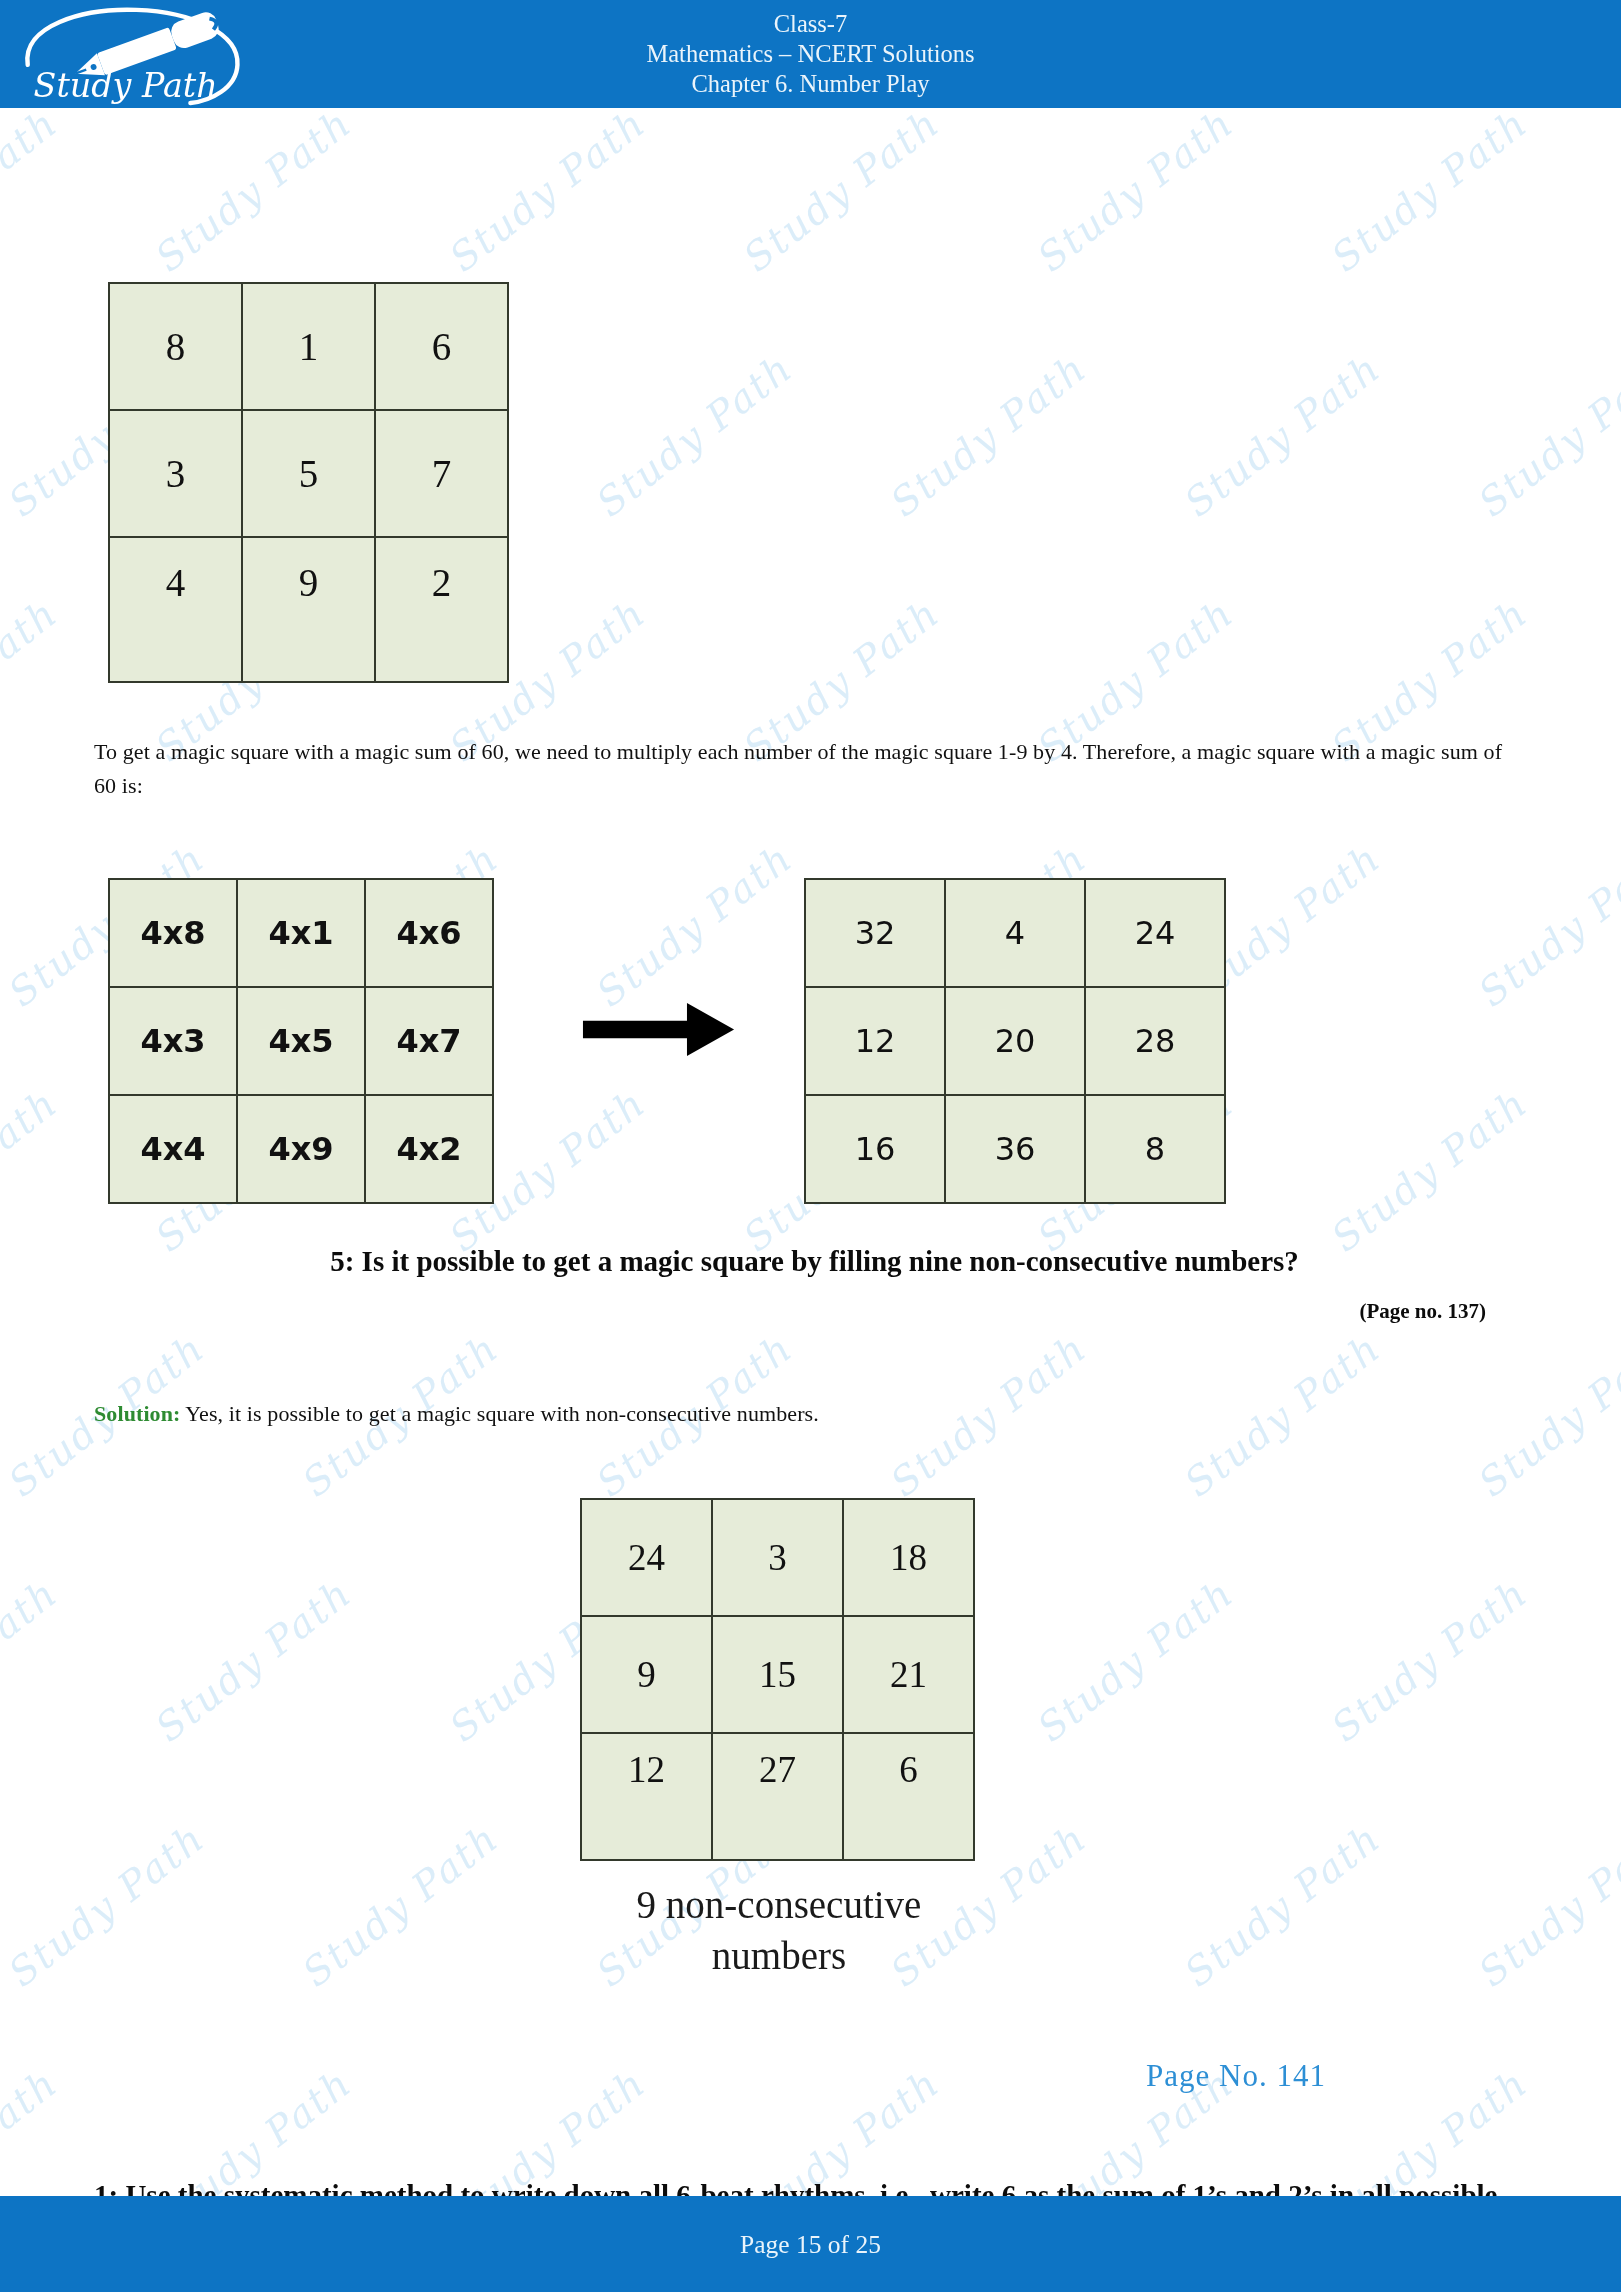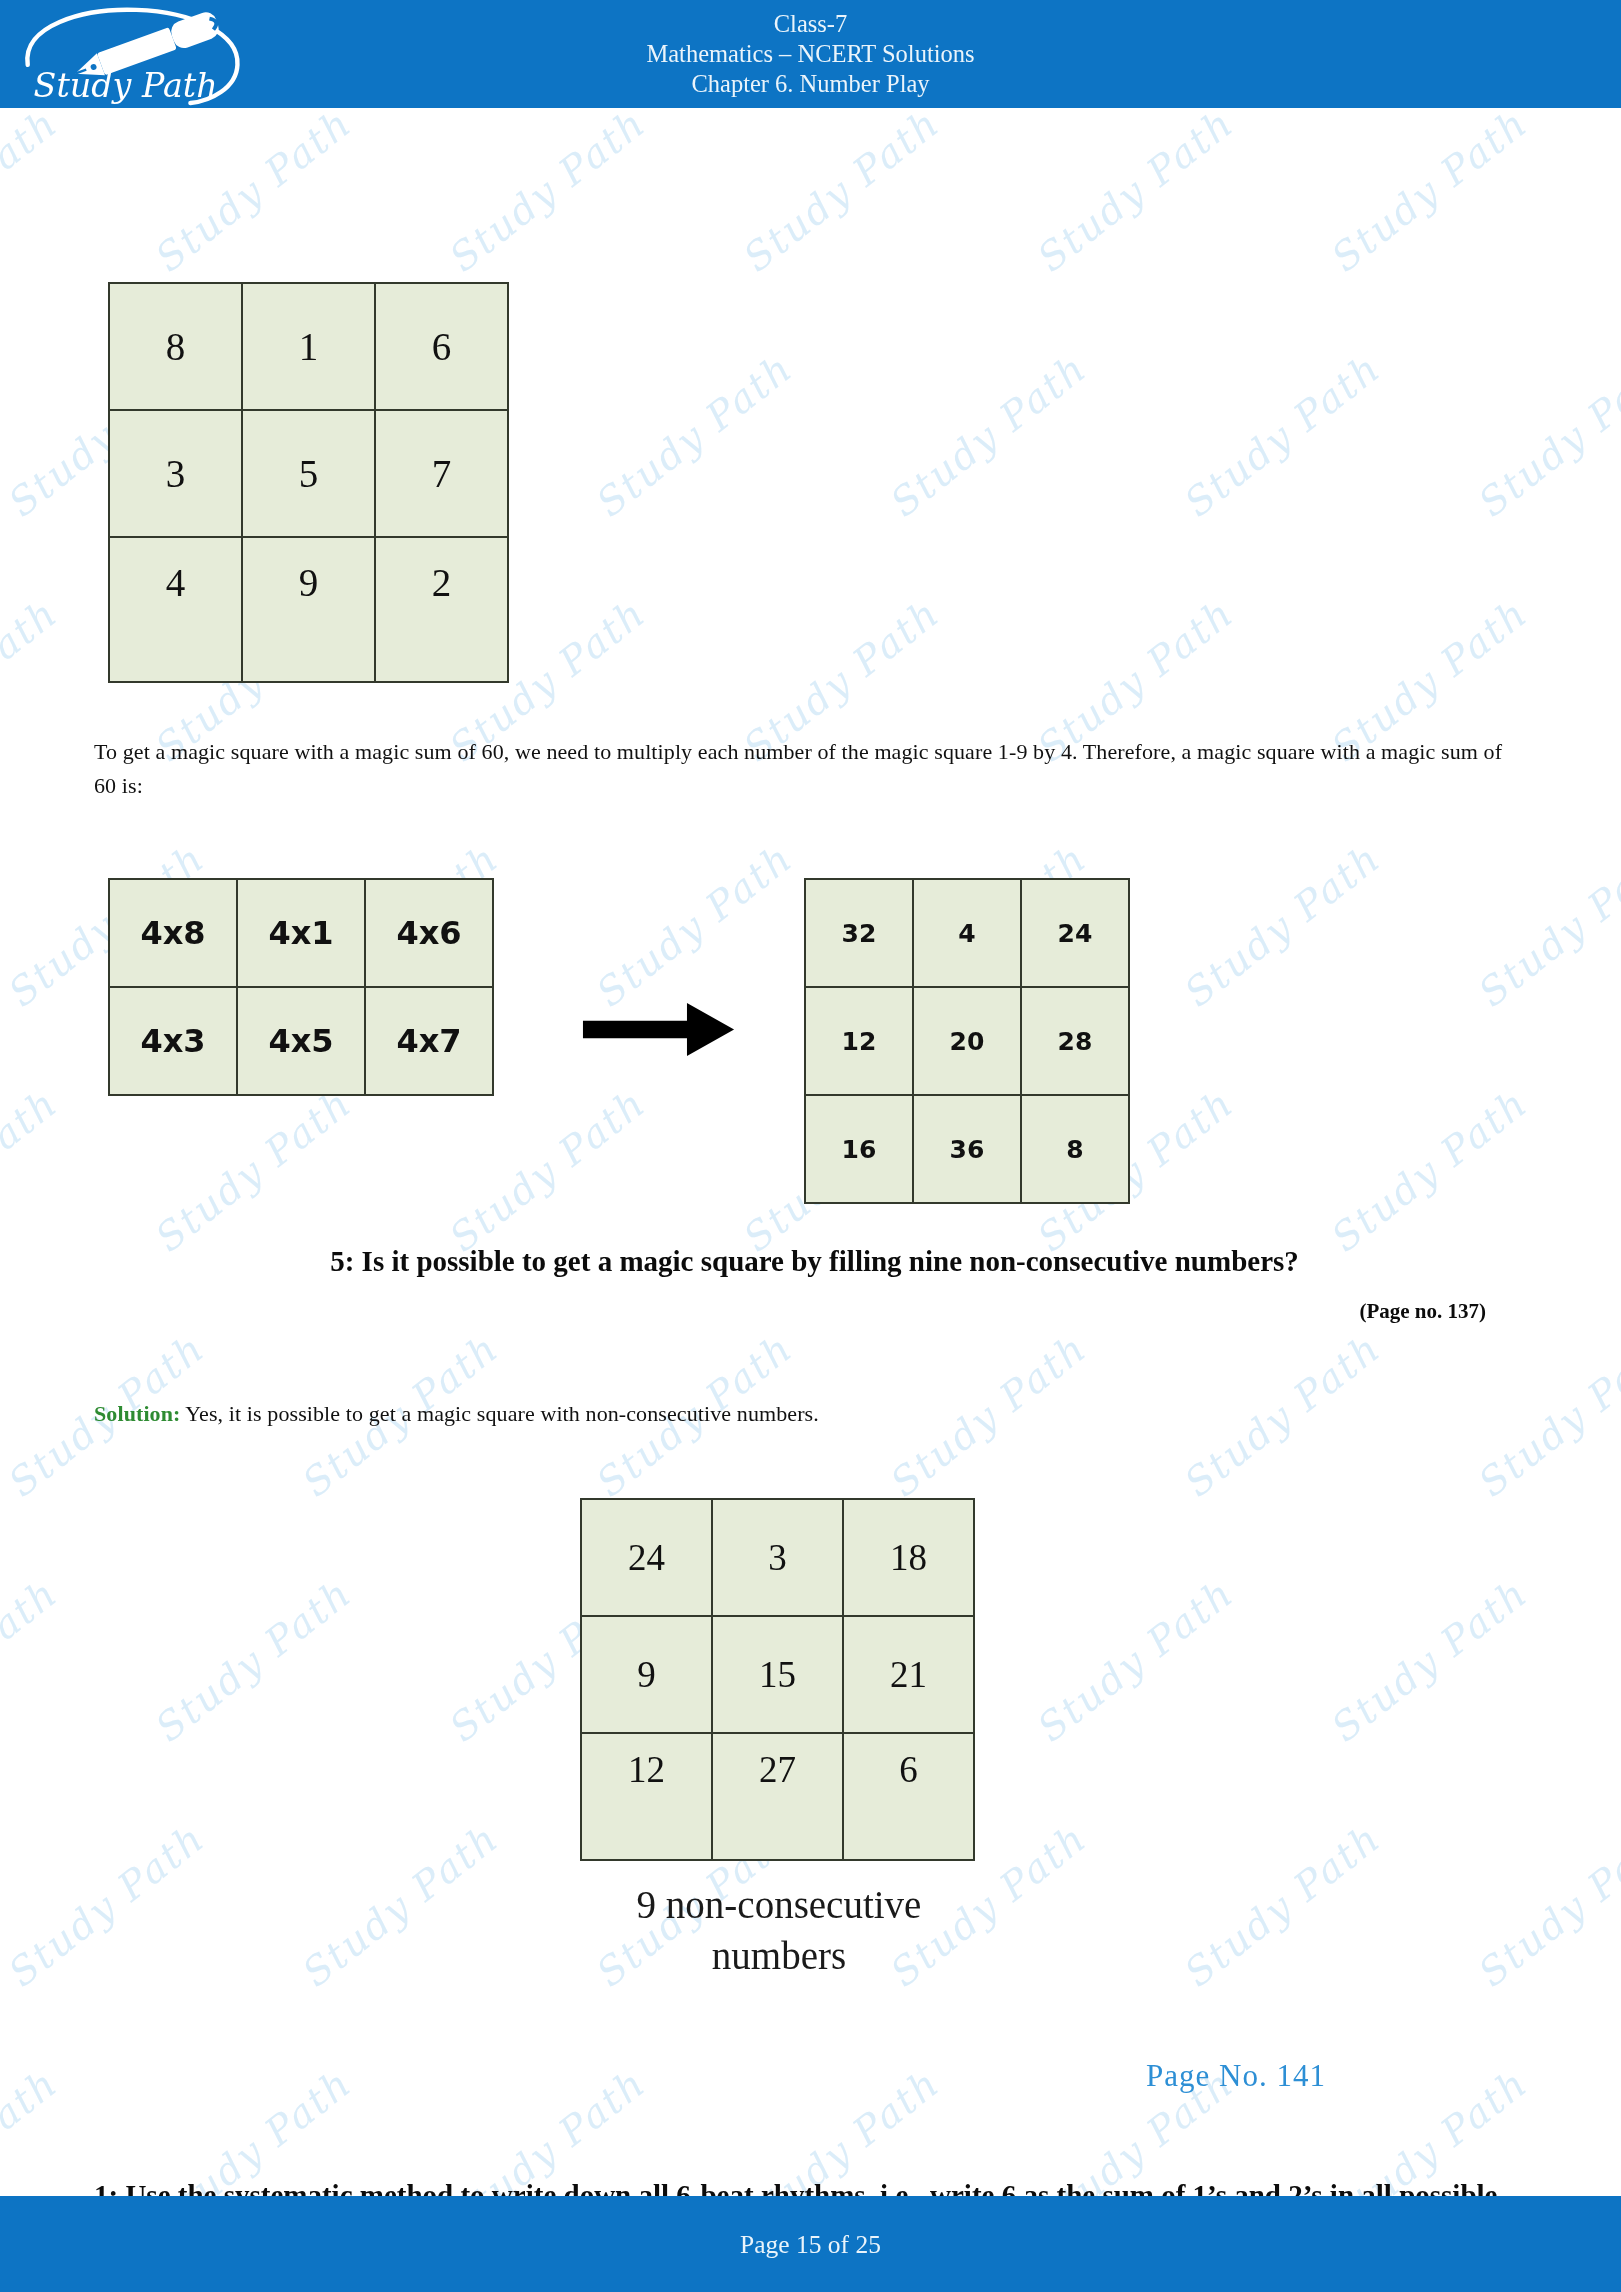--- a/index.html
+++ b/index.html
@@ -149,11 +149,11 @@
   }
   
   .msq-3 td {
-    width: 108px;
+    width: 140px;
     height: 108px;
     font-family: "DejaVu Sans", sans-serif;
-    font-size: 25px;
-    font-weight: bold;
+    font-size: 32px;
+    font-weight: normal;
   }
   
   .msq-4 td {

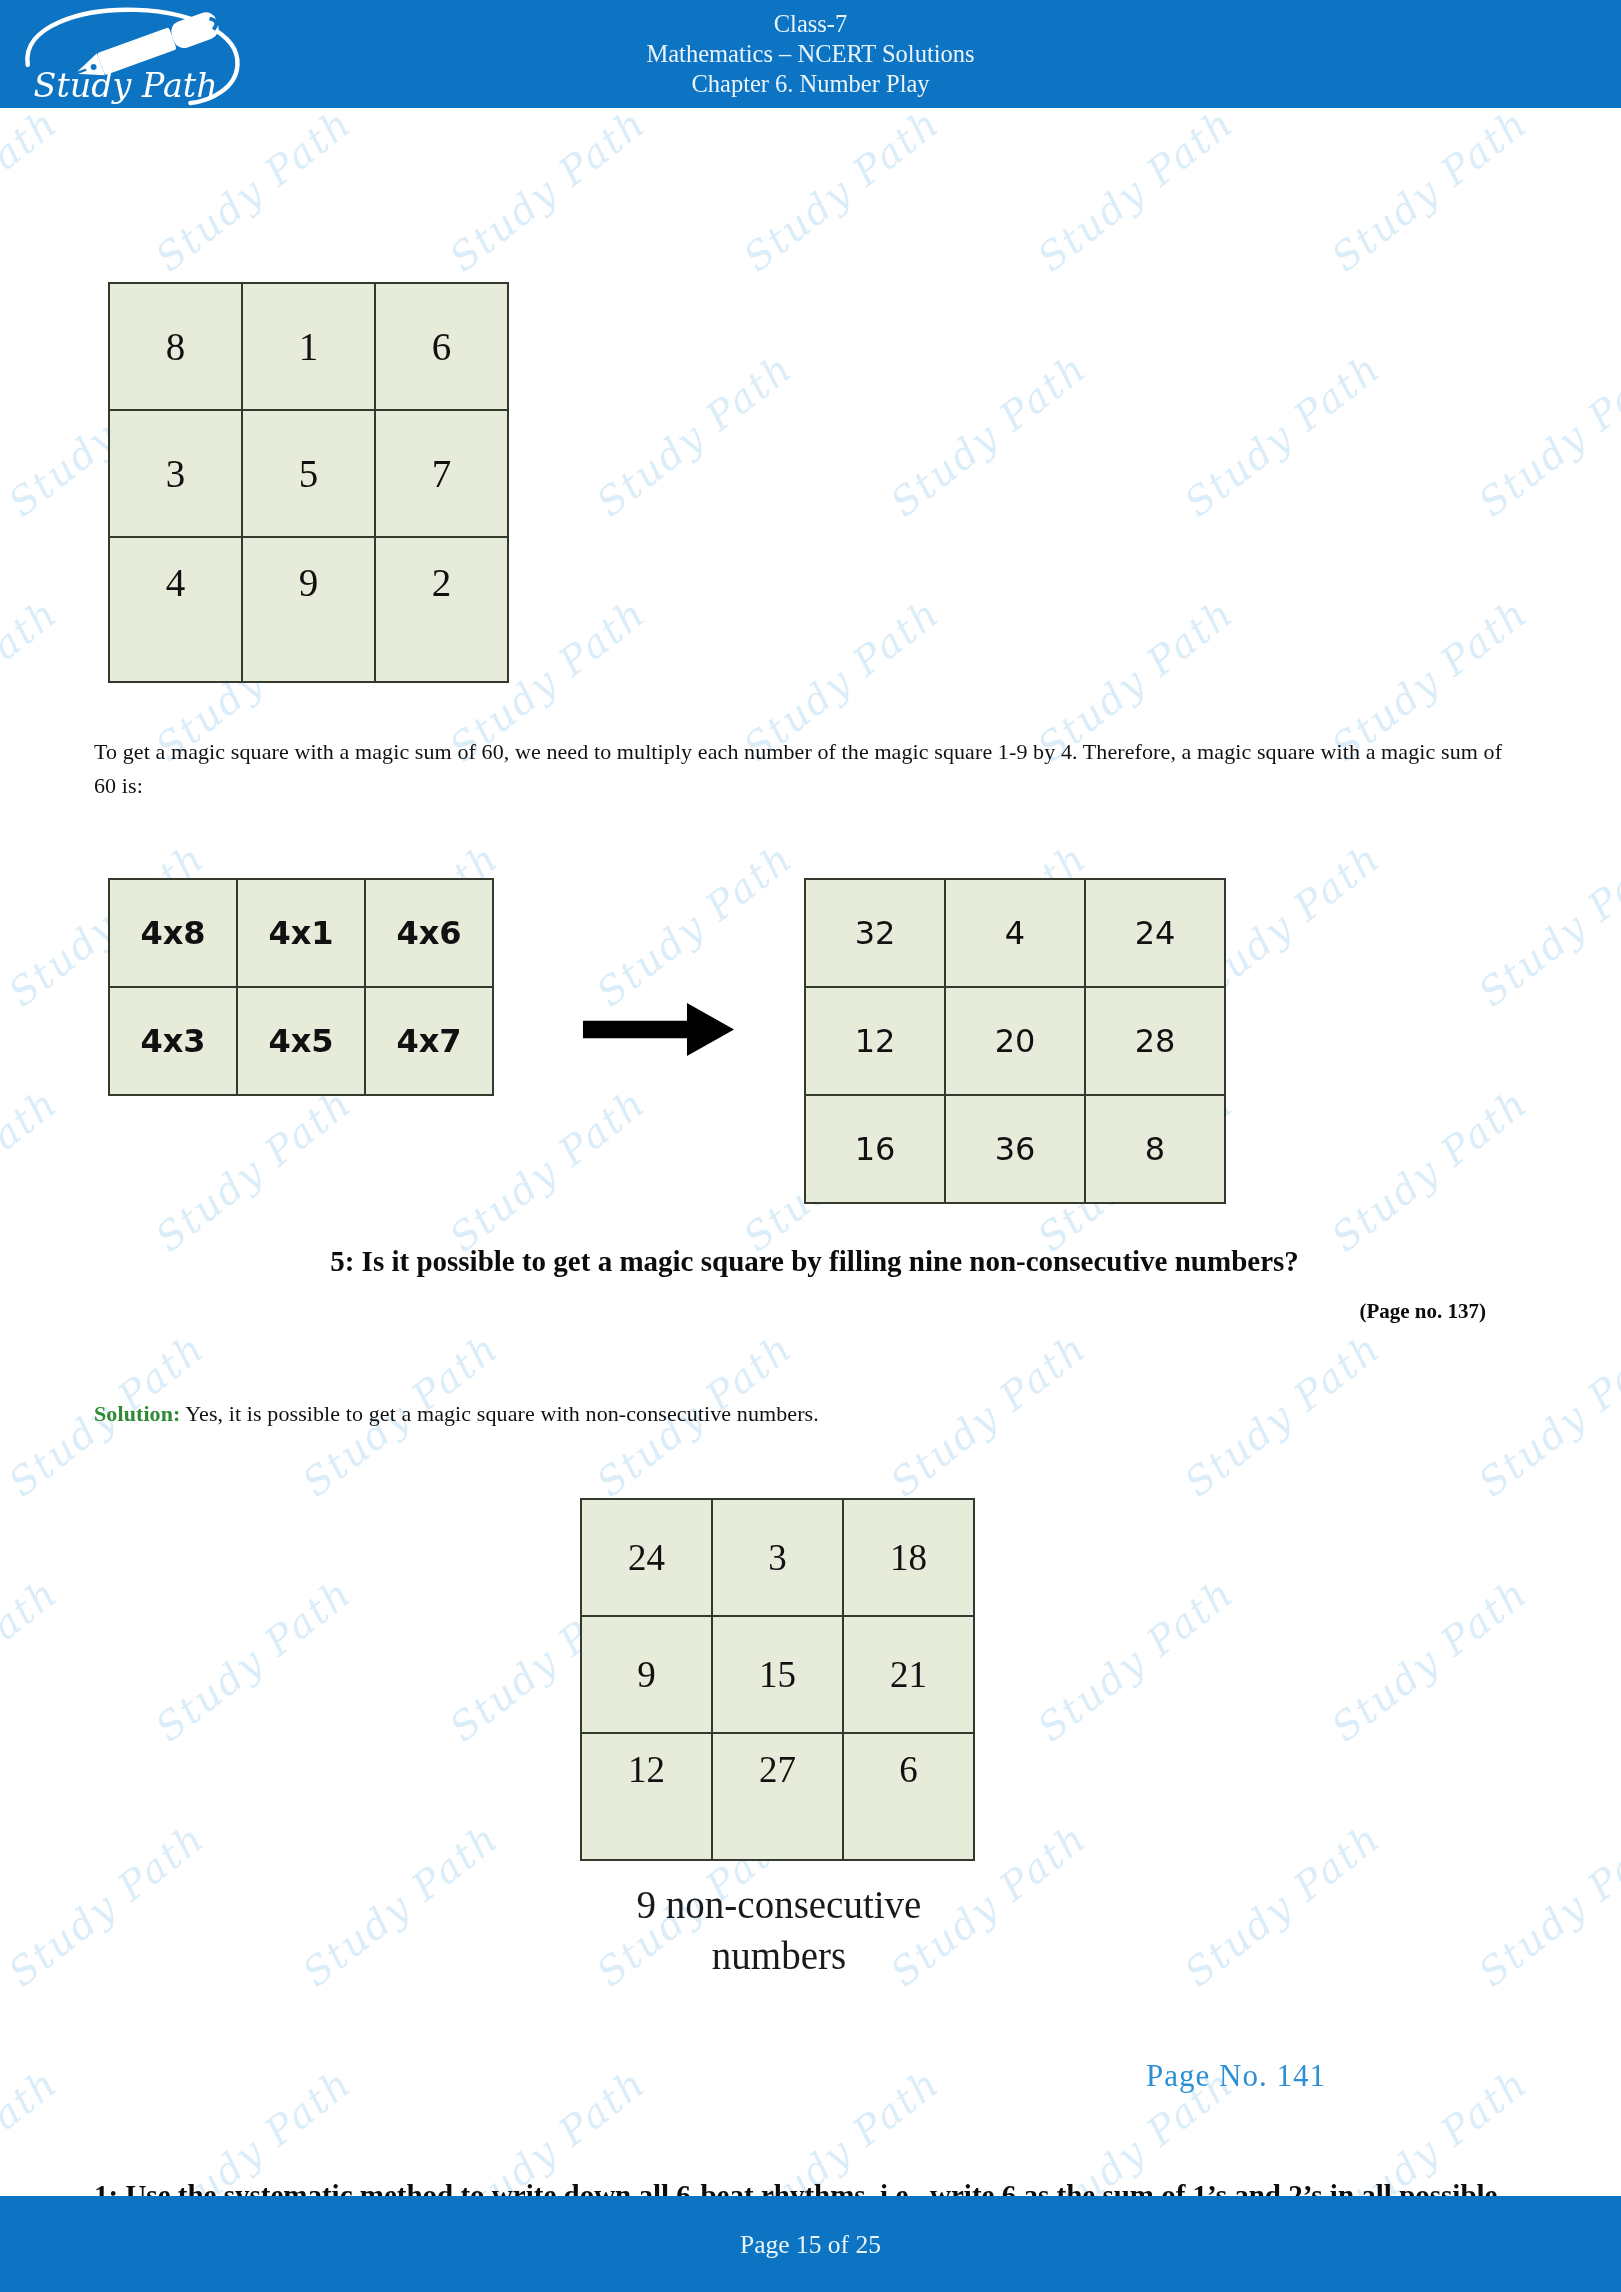--- a/index.html
+++ b/index.html
@@ -339,6 +339,11 @@
           <td>4x5</td>
           <td>4x7</td>
         </tr>
+        <tr>
+          <td>4x4</td>
+          <td>4x9</td>
+          <td>4x2</td>
+        </tr>
       </tbody>
     </table>
 

